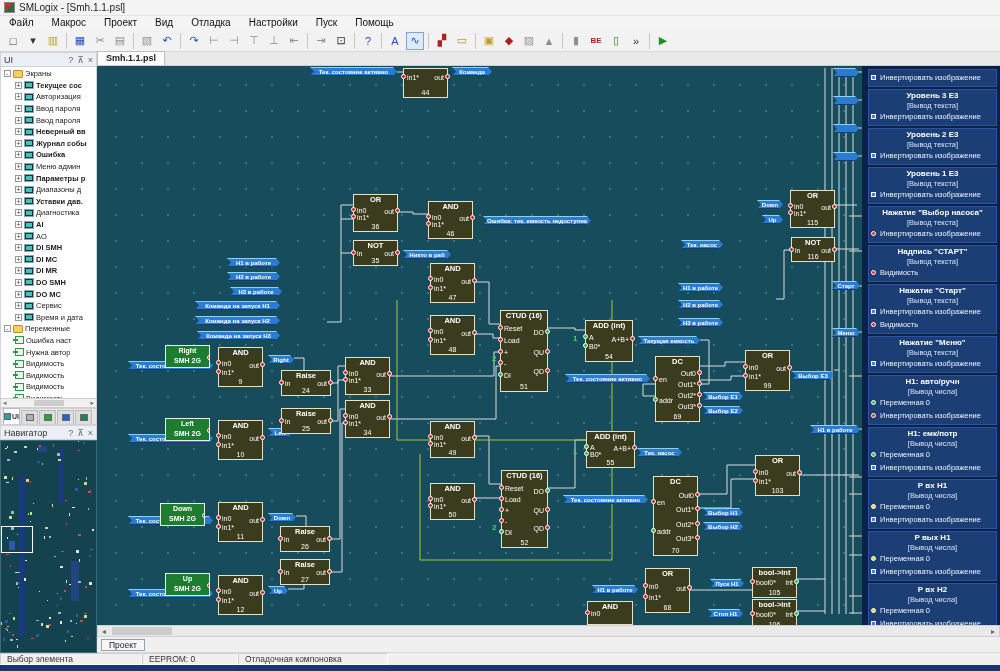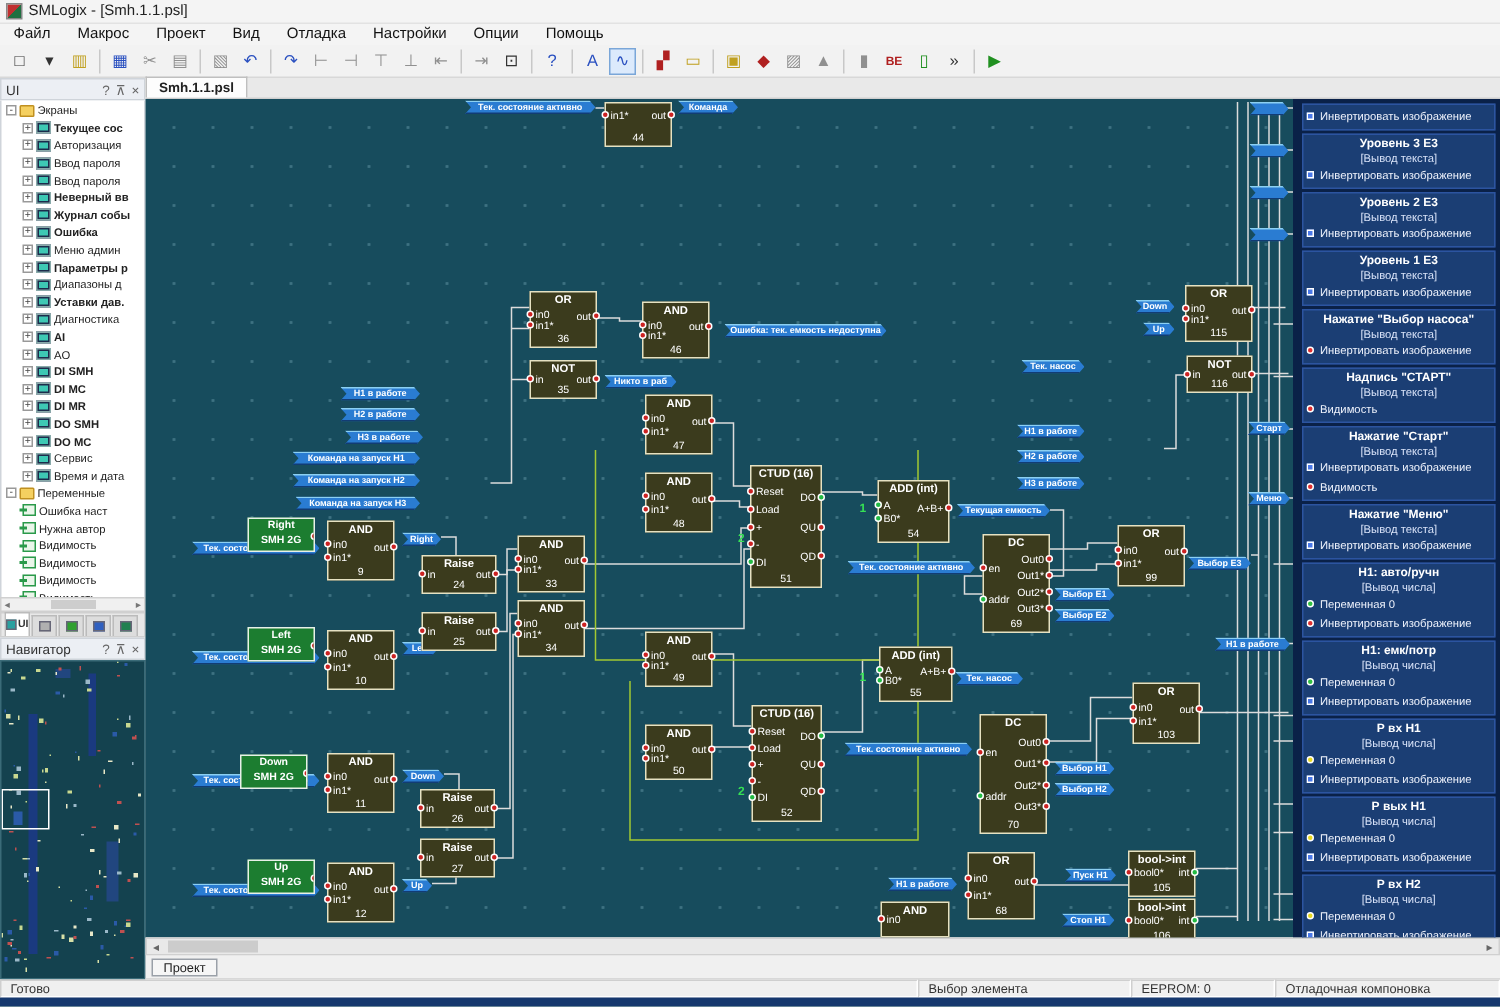--- a/index.html
+++ b/index.html
@@ -87,7 +87,7 @@
     <span class="menu-item">Вид</span>
     <span class="menu-item">Отладка</span>
     <span class="menu-item">Настройки</span>
-    <span class="menu-item">Опции</span>
+    <span class="menu-item">Пуск</span>
     <span class="menu-item">Помощь</span>
   </div>
 <div class="abs" id="toolbar">

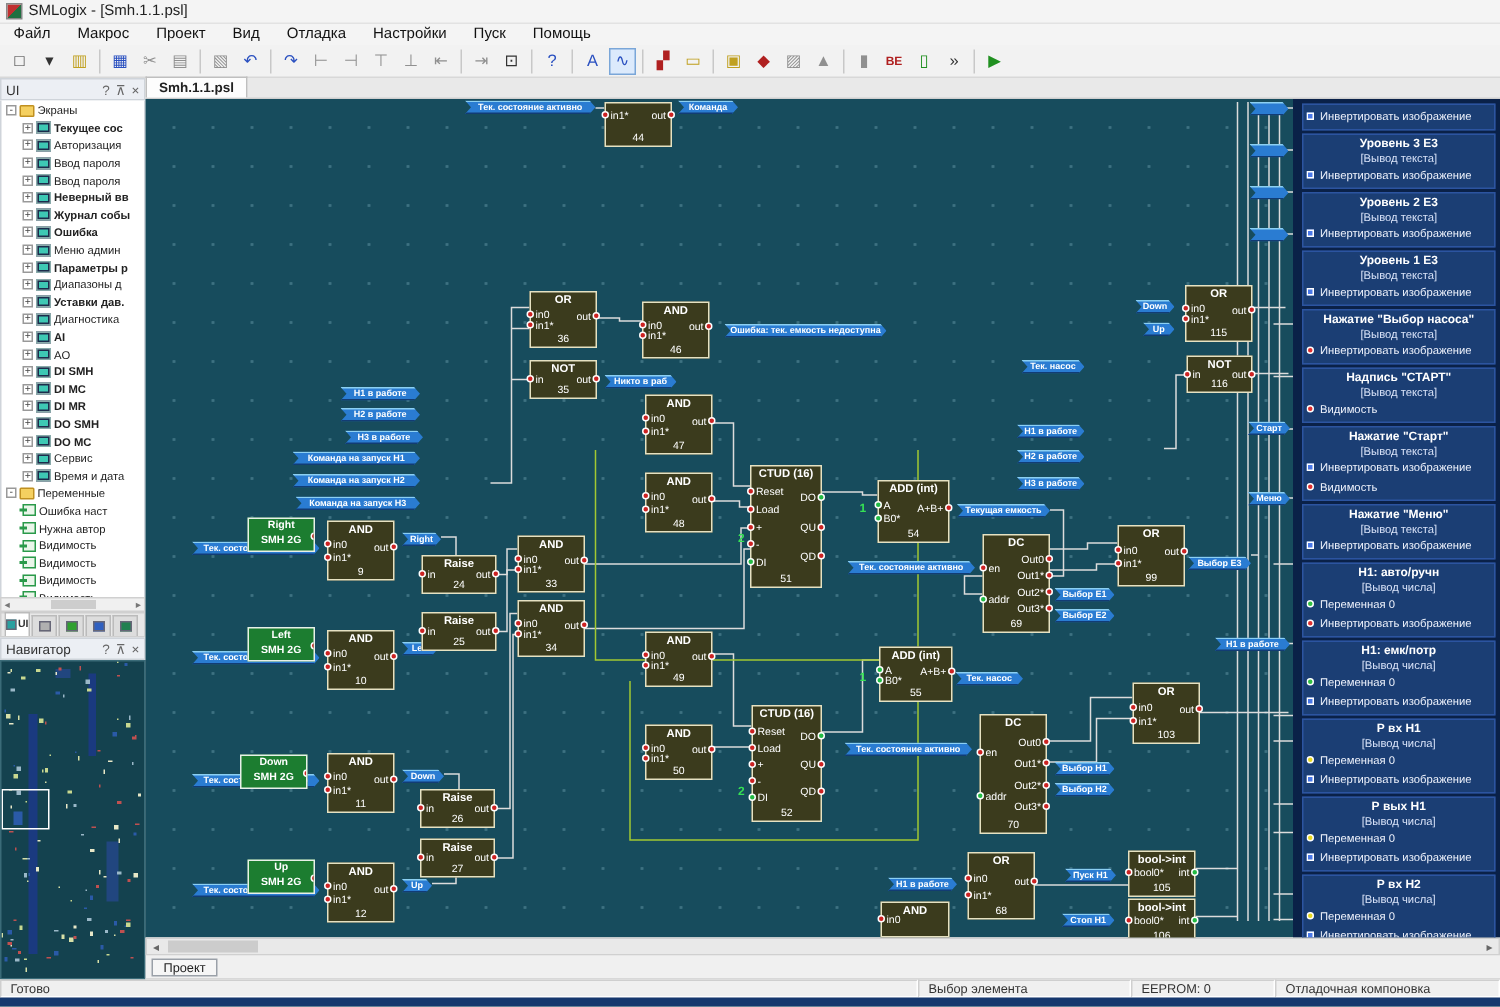--- a/index.html
+++ b/index.html
@@ -1083,7 +1083,6 @@
 </div>
 
 <div class="abs" id="statusbar">
-    <div class="spanel" style="flex: 1 1 0%;">Готово</div>
     <div class="spanel" style="width: 142px;">Выбор элемента</div>
     <div class="spanel" style="width: 96px;">EEPROM: 0</div>
     <div class="spanel" style="width: 150px;">Отладочная компоновка</div>

